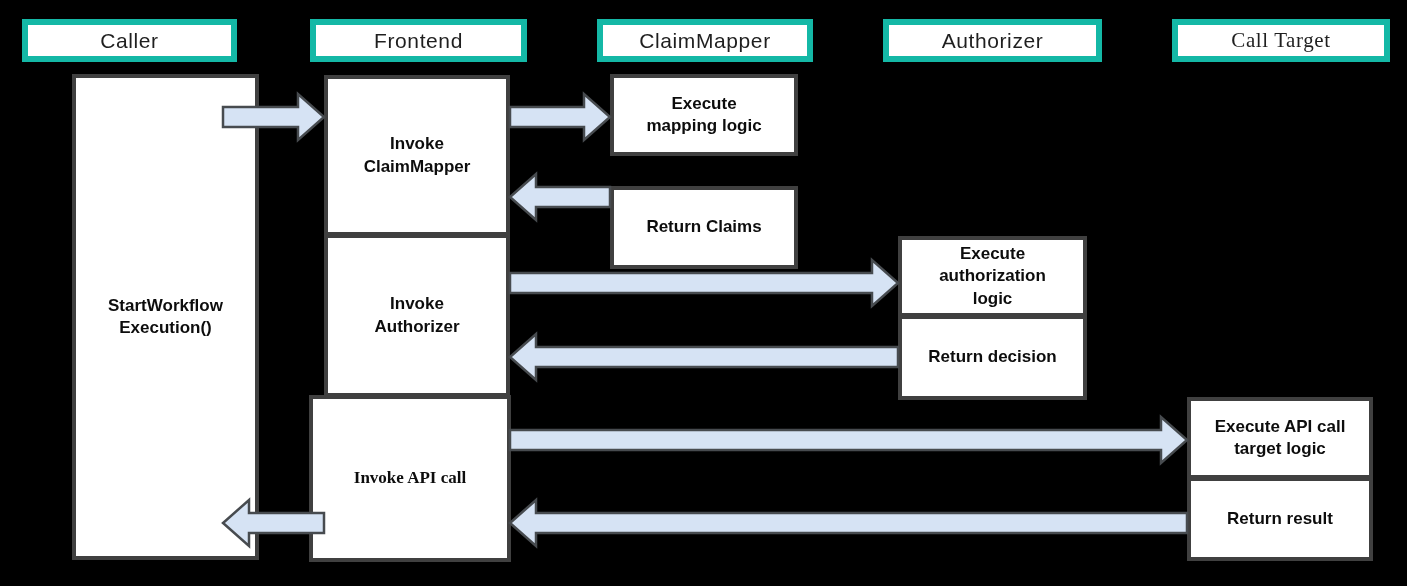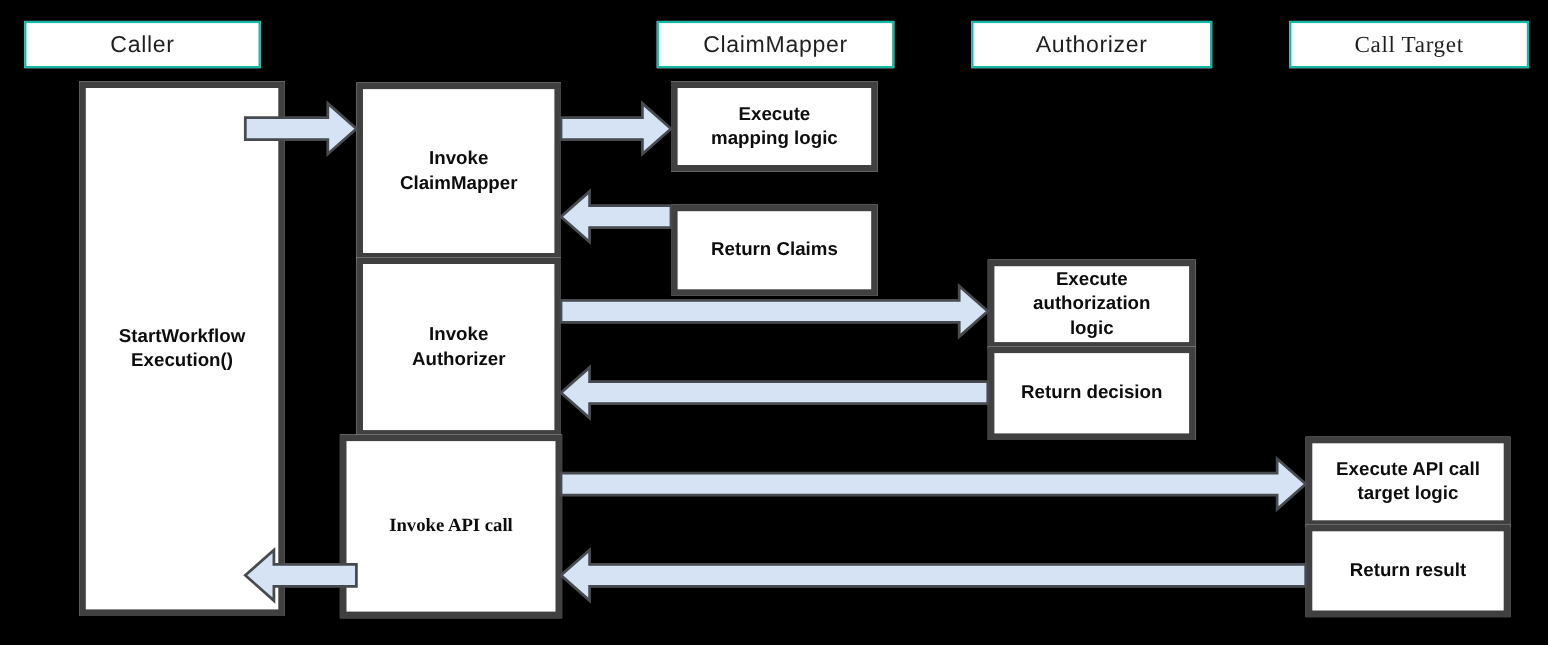--- a/index.html
+++ b/index.html
@@ -20,7 +20,7 @@
     height: 43px;
     top: 19px;
     background: #ffffff;
-    border: 2px solid #14b8a6;
+    border: 6px solid #14b8a6;
     display: flex;
     align-items: center;
     justify-content: center;

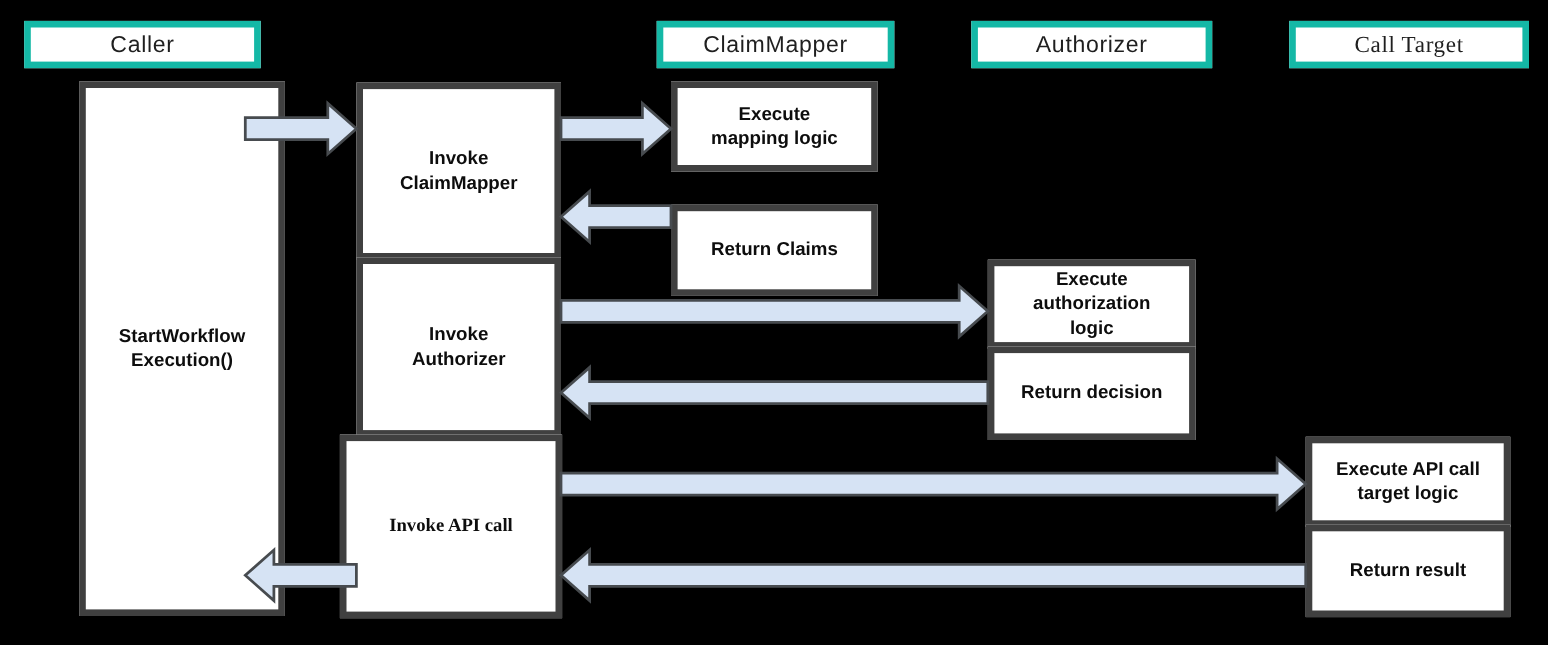--- a/index.html
+++ b/index.html
@@ -75,6 +75,7 @@
 <div class="canvas">
 
   <div class="hdr" id="hdr-caller">Caller</div>
+  <div class="hdr" id="hdr-frontend">Frontend</div>
   <div class="hdr" id="hdr-claimmapper">ClaimMapper</div>
   <div class="hdr" id="hdr-authorizer">Authorizer</div>
   <div class="hdr" id="hdr-calltarget">Call Target</div>

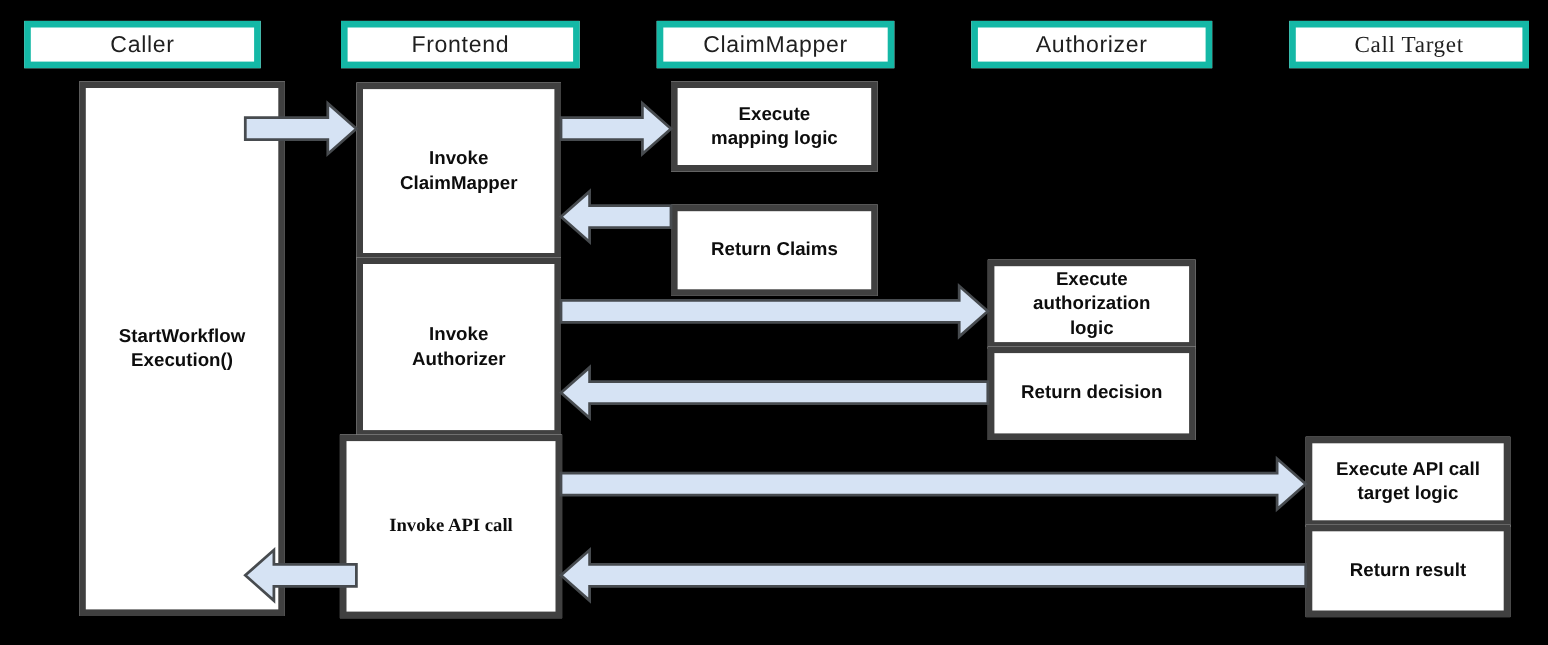--- a/index.html
+++ b/index.html
@@ -34,7 +34,7 @@
     position: absolute;
     box-sizing: border-box;
     background: #ffffff;
-    border: 6px solid #404040;
+    border: 4px solid #404040;
     display: flex;
     align-items: center;
     justify-content: center;

